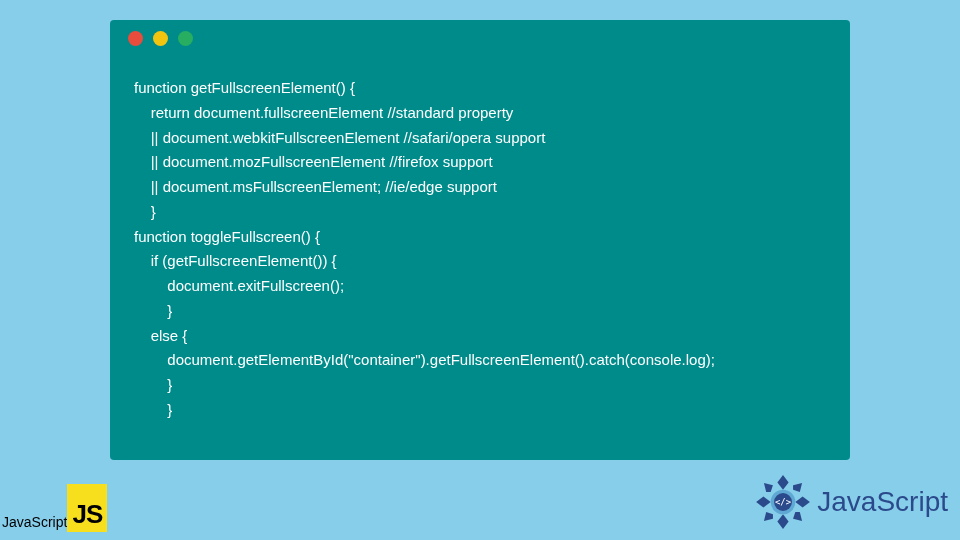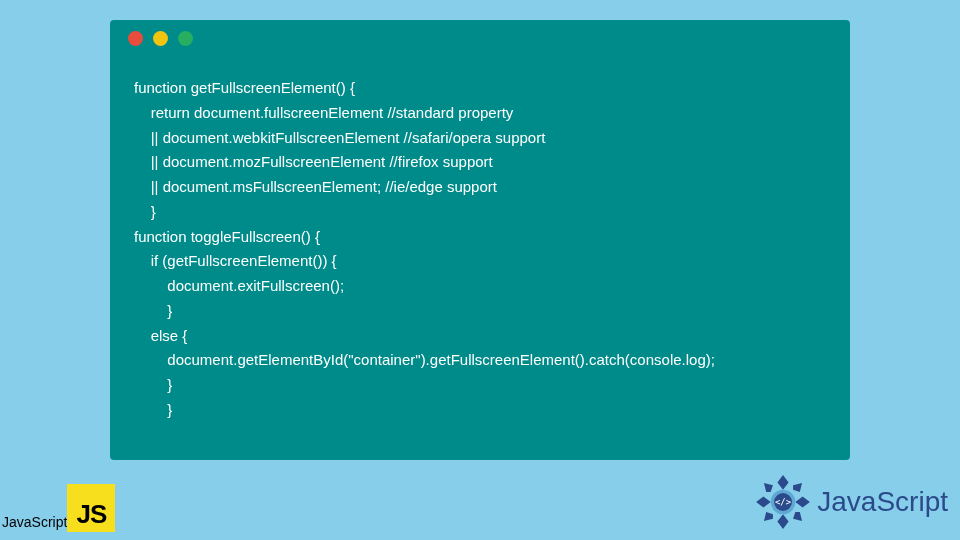--- a/index.html
+++ b/index.html
@@ -57,7 +57,7 @@
     margin-bottom: 2px;
   }
   .js-badge-icon {
-    width: 48px;
+    width: 40px;
     height: 48px;
     background: #f7df1e;
     display: flex;

